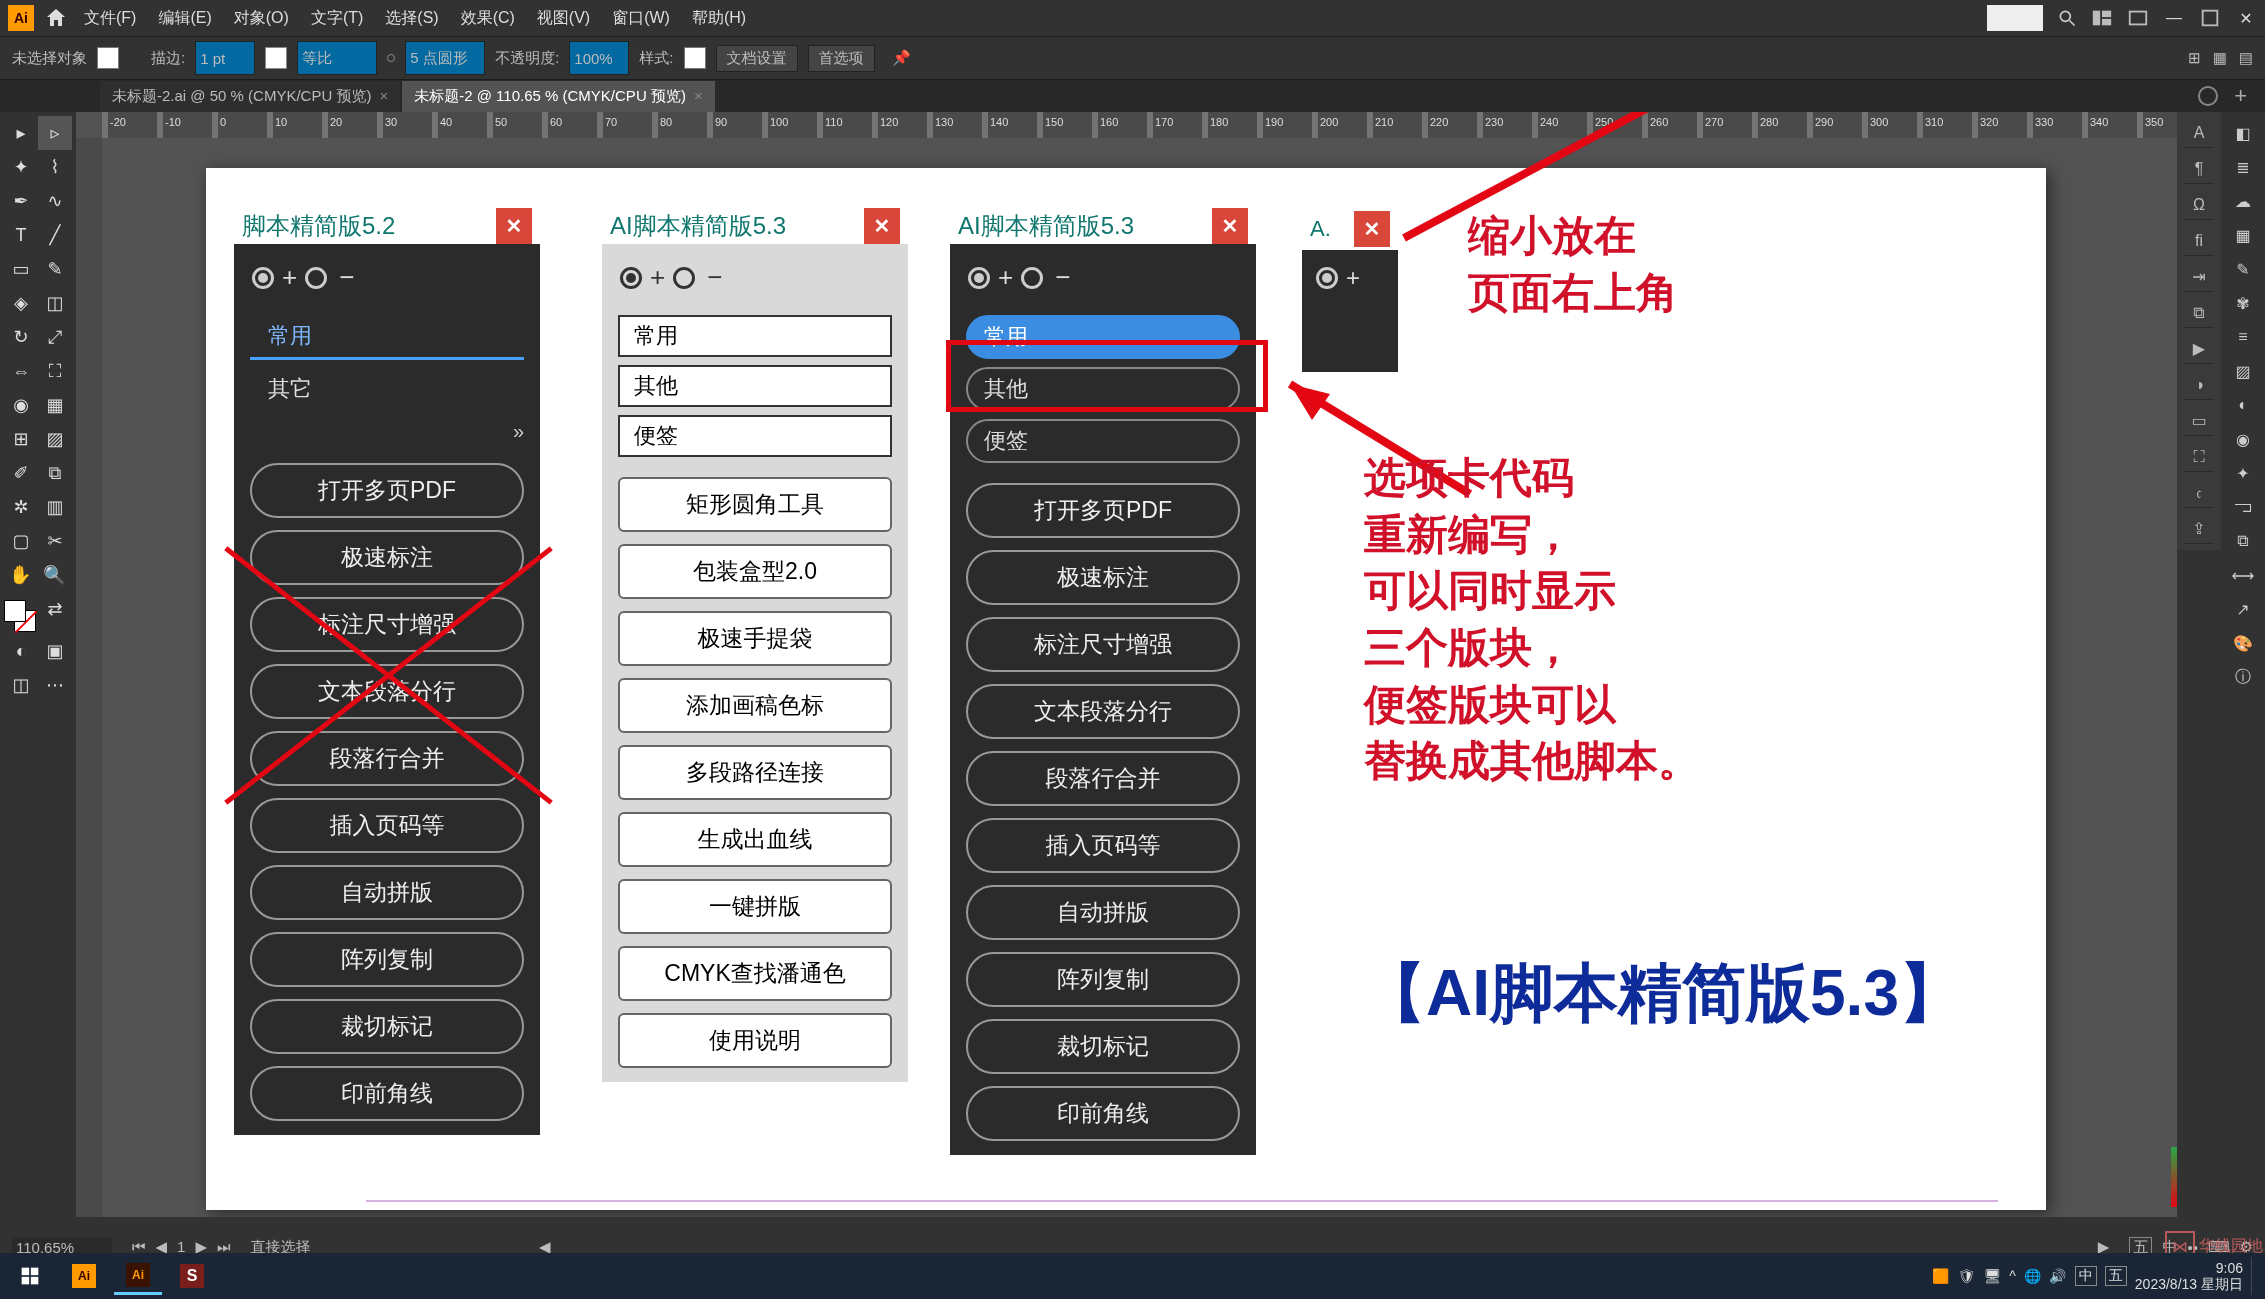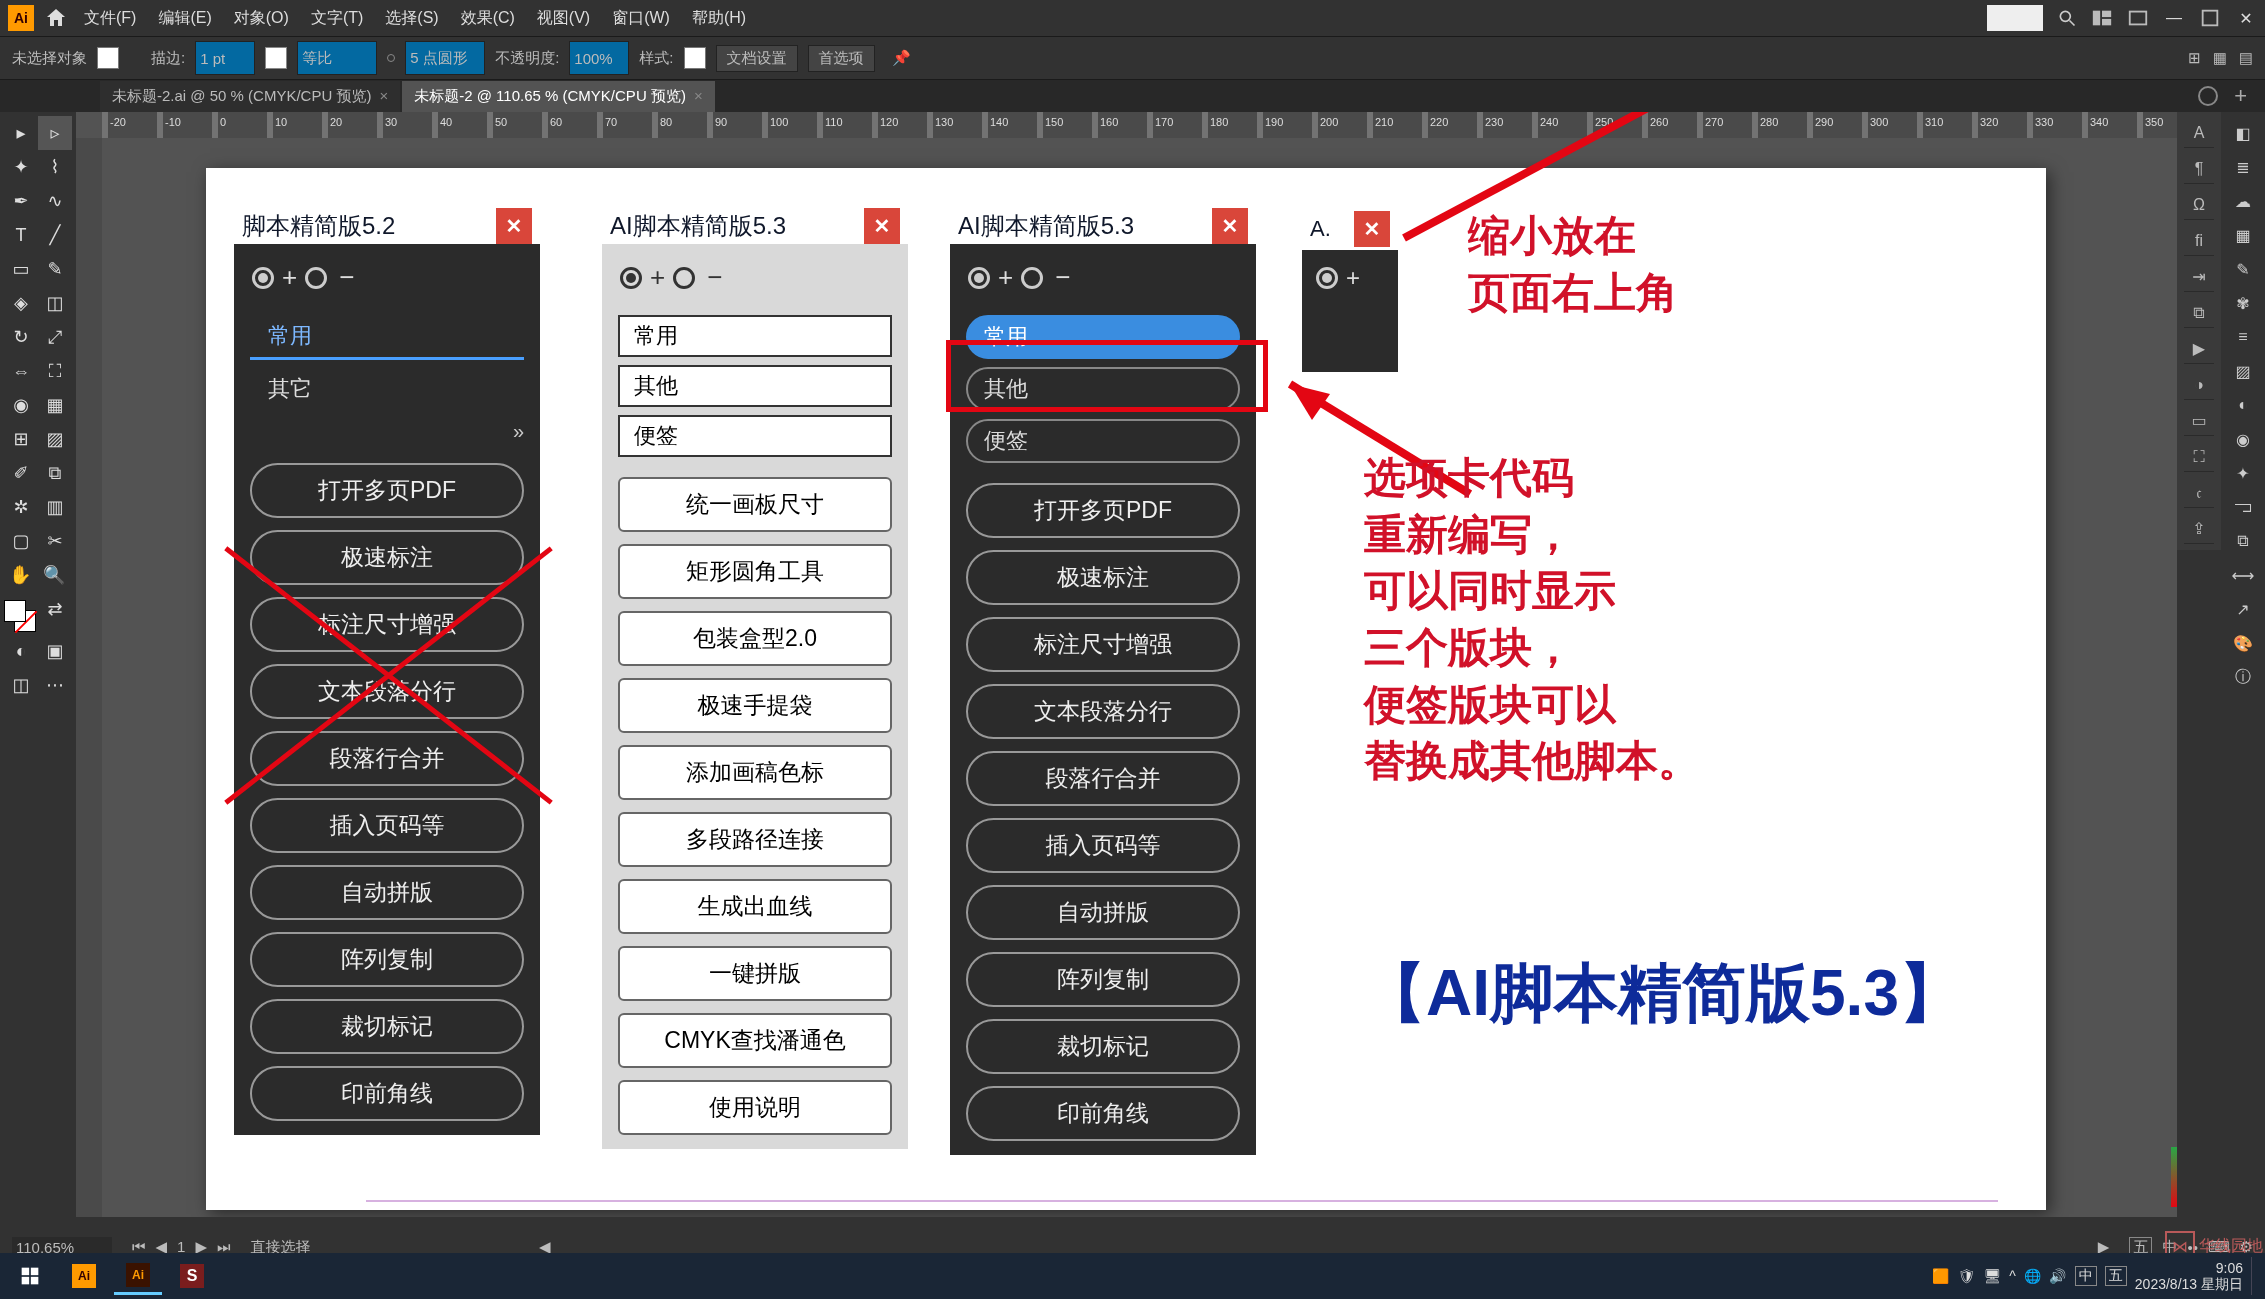--- a/index.html
+++ b/index.html
@@ -58,7 +58,7 @@
 
 .panel { position: absolute; display: flex; flex-direction: column; }
 .panel .phead { height: 48px; background: #fff; display: flex; align-items: center; justify-content: space-between; padding: 0 8px; position: relative; }
-.panel .phead .ptitle { font-size: 24px; color: #0f172a; font-weight: 500; }
+.panel .phead .ptitle { font-size: 24px; color: #0f766e; font-weight: 500; }
 .panel .phead .pclose { width: 36px; height: 36px; background: #d9463a; color: #fff; display: flex; align-items: center; justify-content: center; font-size: 20px; font-weight: bold; cursor: pointer; }
 .panel .pbody { flex: 1; padding: 14px 16px; display: flex; flex-direction: column; gap: 12px; }
 .panel .pbody.dark { background: #2b2b2b; }

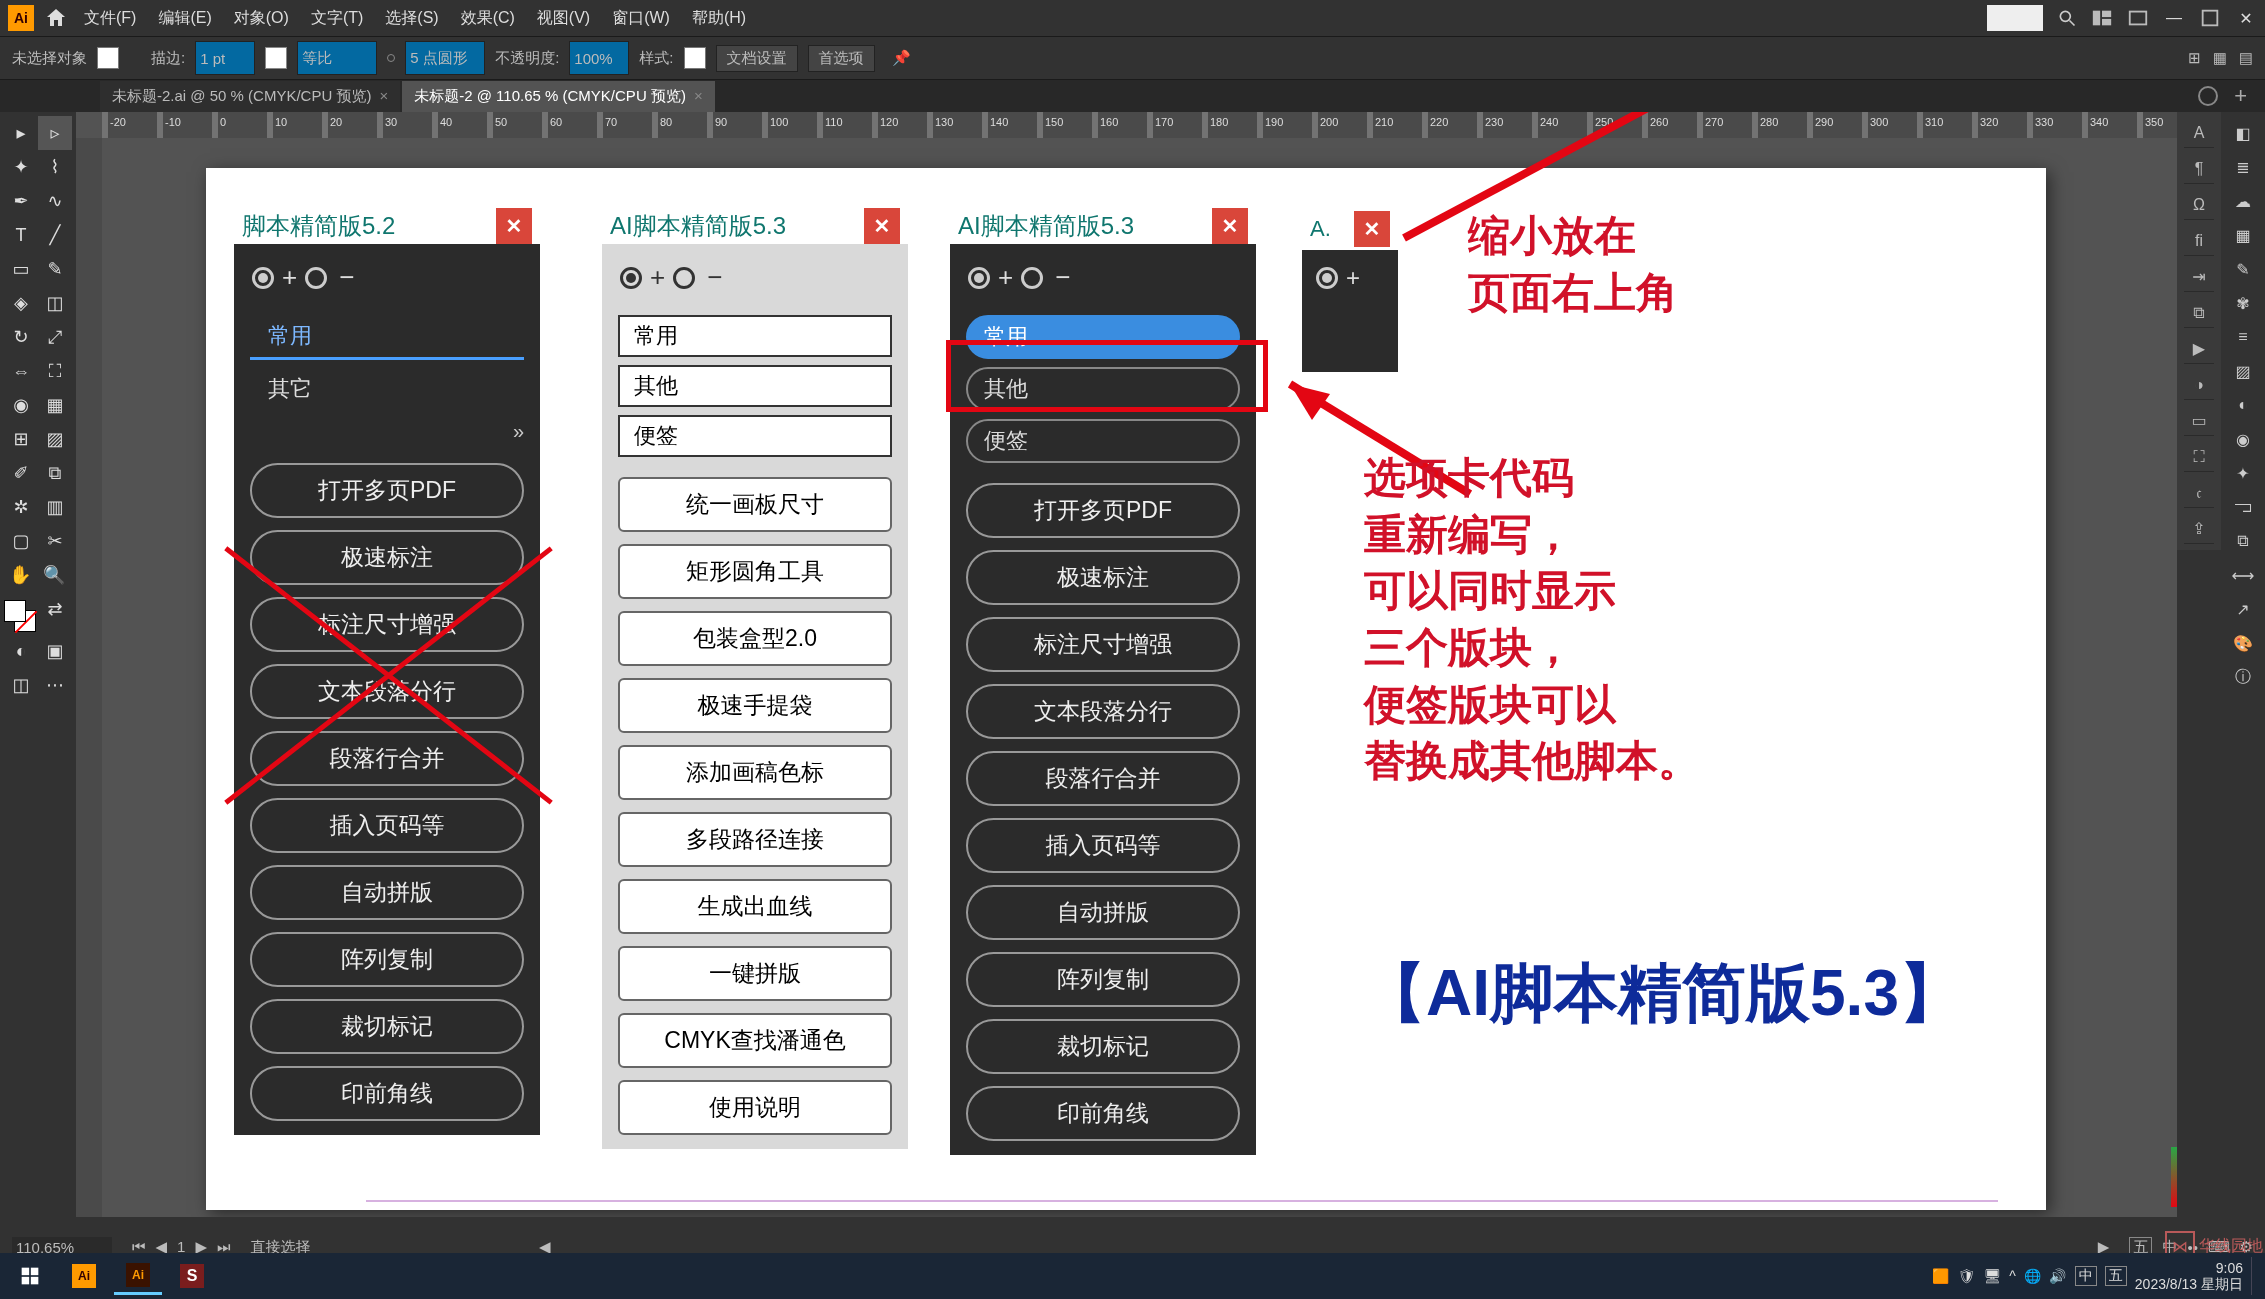--- a/index.html
+++ b/index.html
@@ -378,7 +378,6 @@
             <div class="tabitem">其他</div>
             <div class="tabitem">便签</div>
           </div>
-          <div class="listbtn light">统一画板尺寸</div>
           <div class="listbtn light">矩形圆角工具</div>
           <div class="listbtn light">包装盒型2.0</div>
           <div class="listbtn light">极速手提袋</div>

